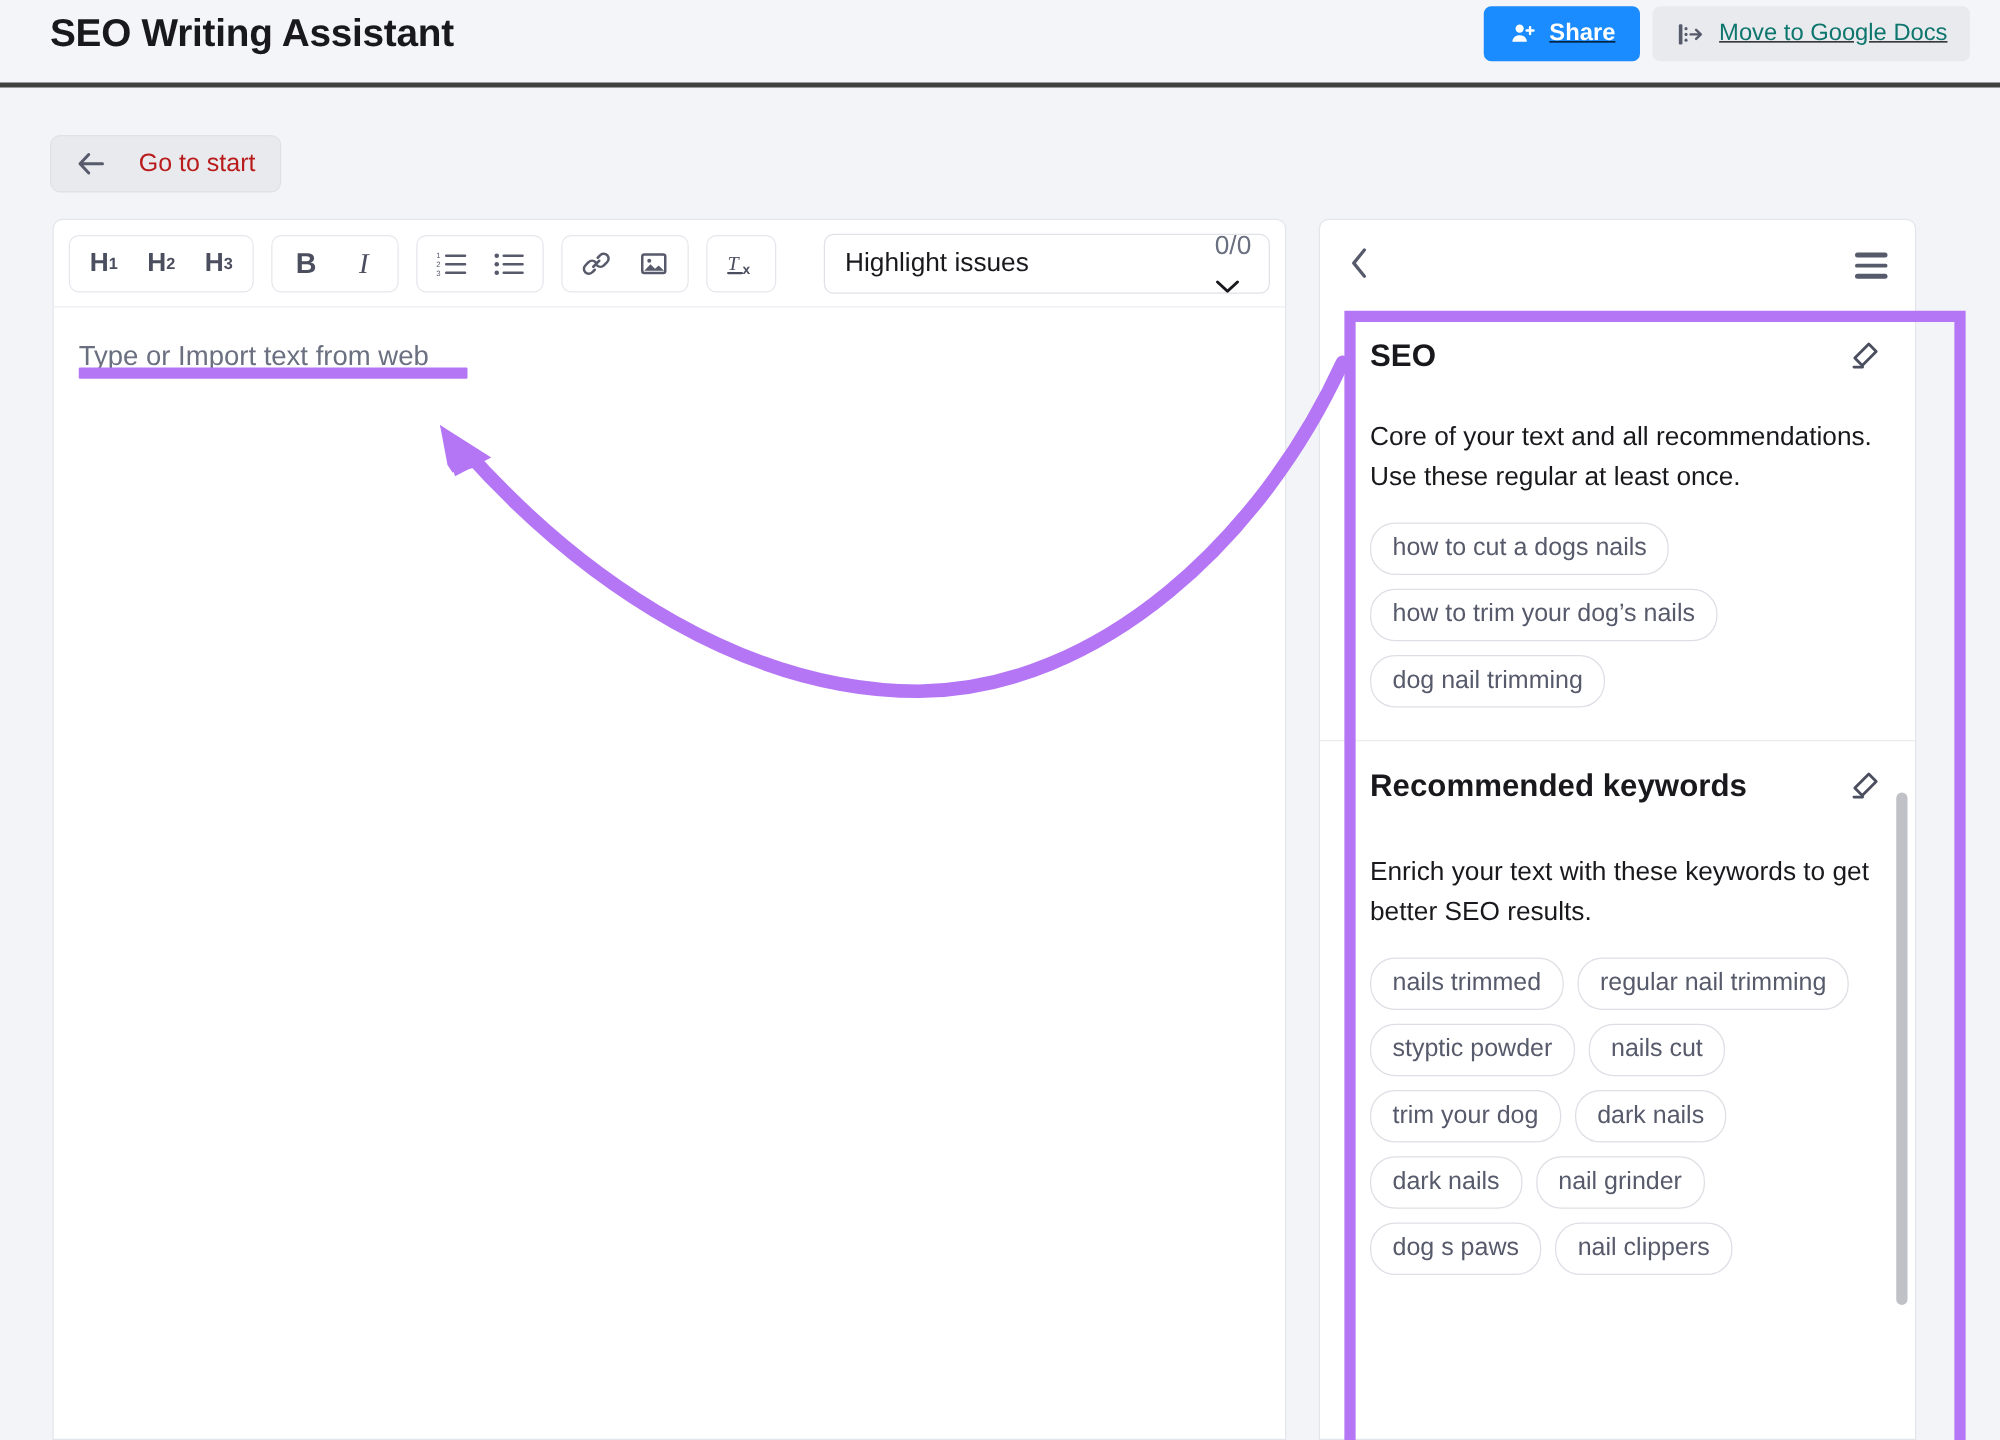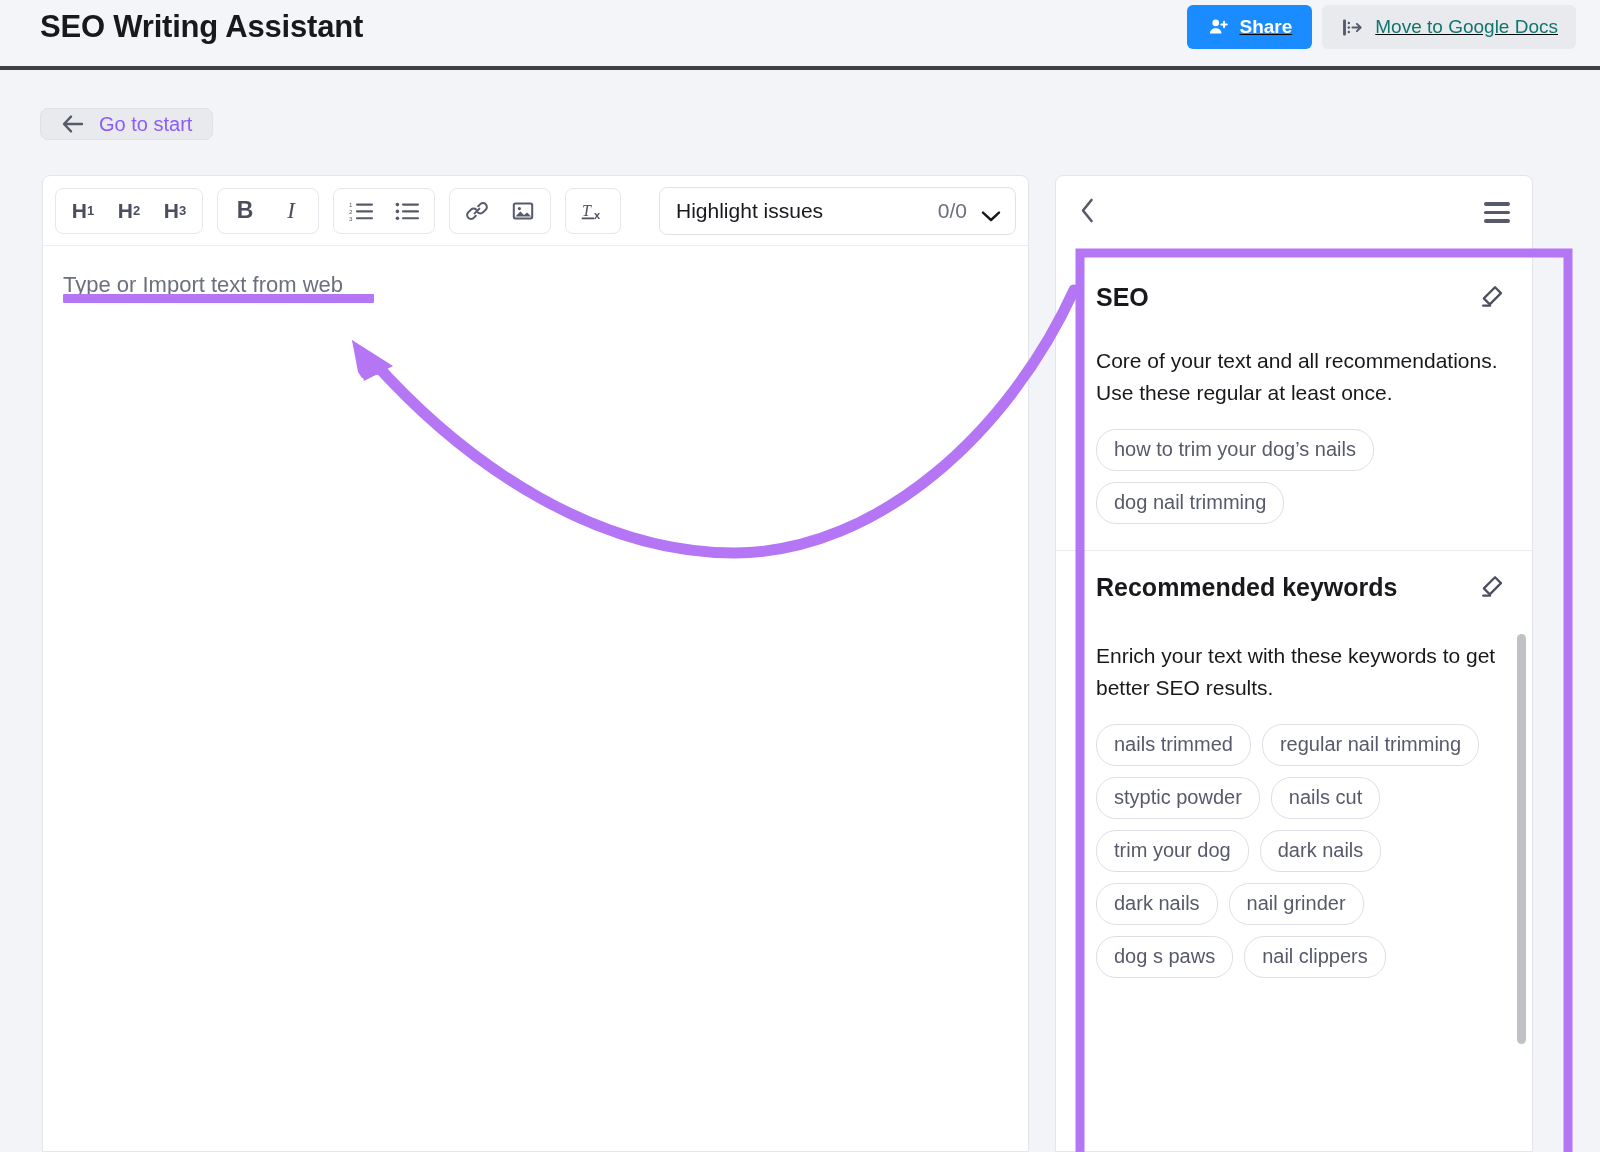--- a/index.html
+++ b/index.html
@@ -47,10 +47,10 @@
   
   .btn-gotostart {
     position: absolute; left: 40px; top: 108px;
-    display: flex; align-items: center; gap: 14px;
-    height: 32px; padding: 0 20px;
+    display: flex; align-items: center; gap: 26px;
+    height: 46px; padding: 0 20px;
     background: #e9eaee; border: 1px solid #dfe1e7; border-radius: 8px;
-    color: #8b5cf6; font-size: 20px;
+    color: #b91c1c; font-size: 20px;
     font-family: "Liberation Sans", sans-serif;
     cursor: pointer;
   }

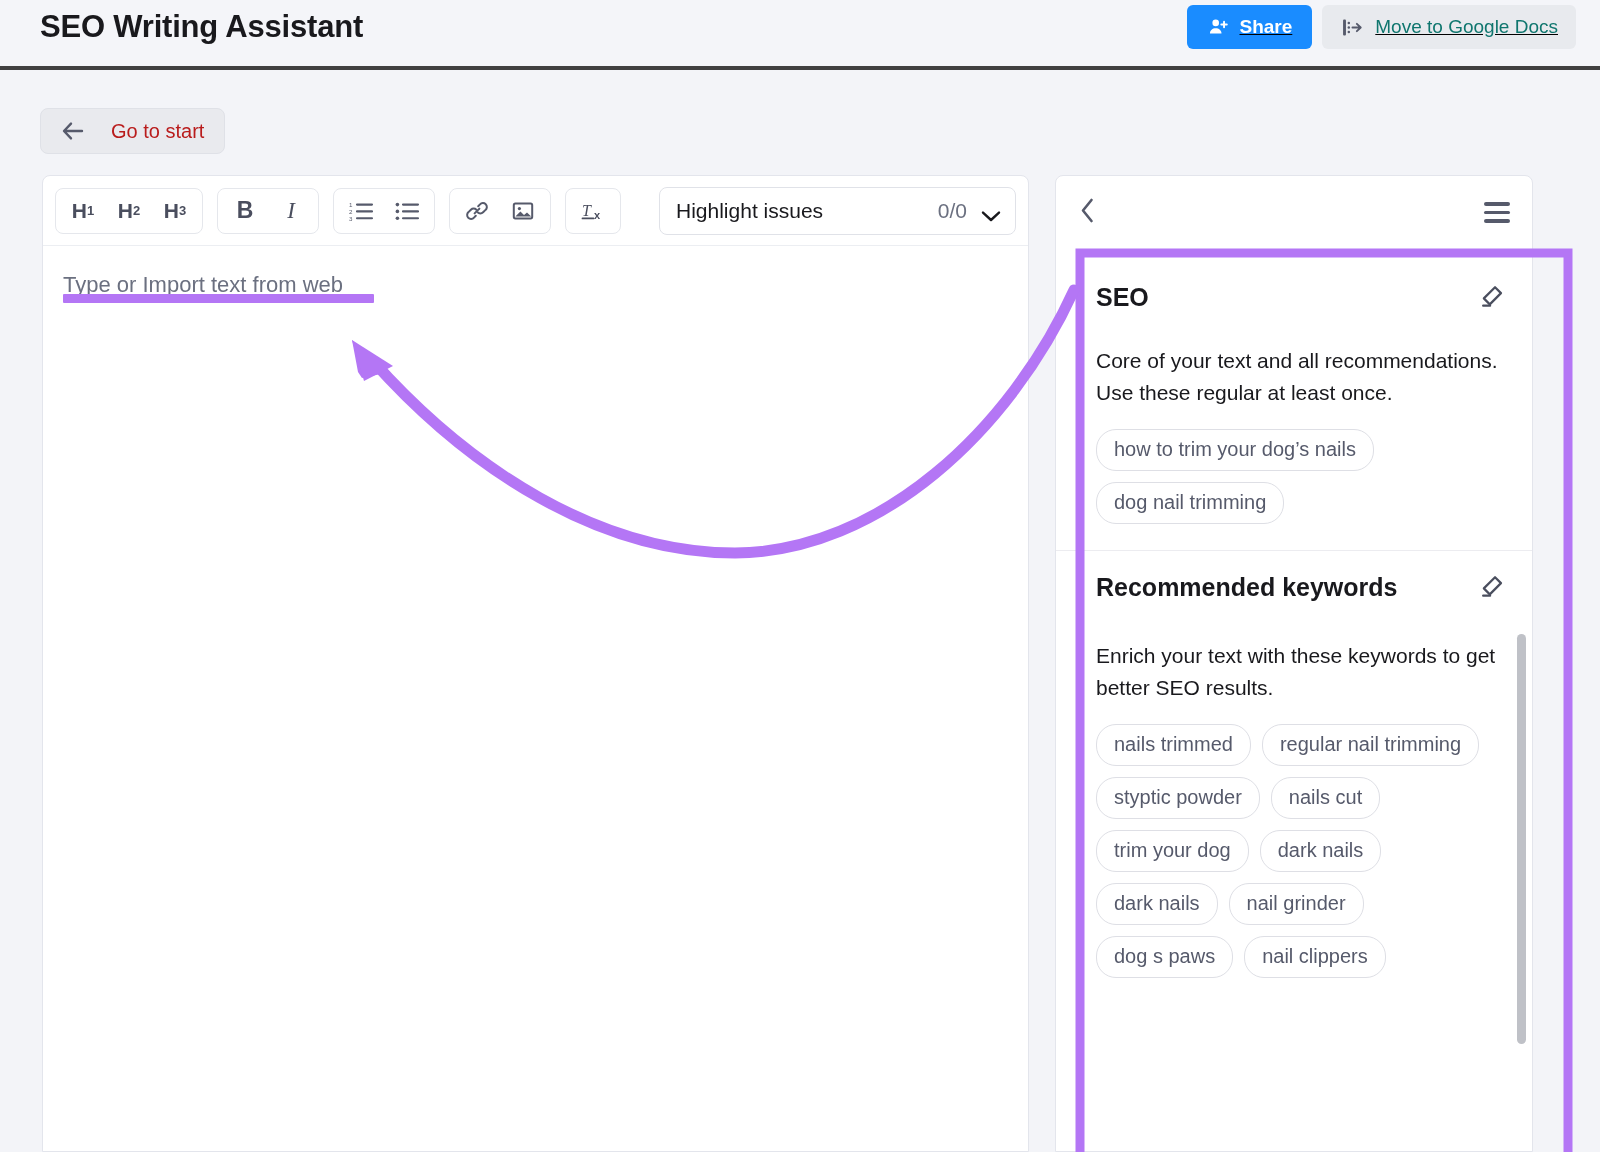--- a/index.html
+++ b/index.html
@@ -93,7 +93,7 @@
     background: #fff; cursor: pointer;
   }
   .hs-label { font-size: 21px; color: #19191d; }
-  .hs-right { display: flex; align-items: flex-end; gap: 14px; }
+  .hs-right { display: flex; align-items: flex-start; gap: 14px; flex-direction: column; }
   .hs-count { font-size: 21px; color: #6b7080; }
 
   .editor-body { padding: 26px 0 0 20px; position: relative; }

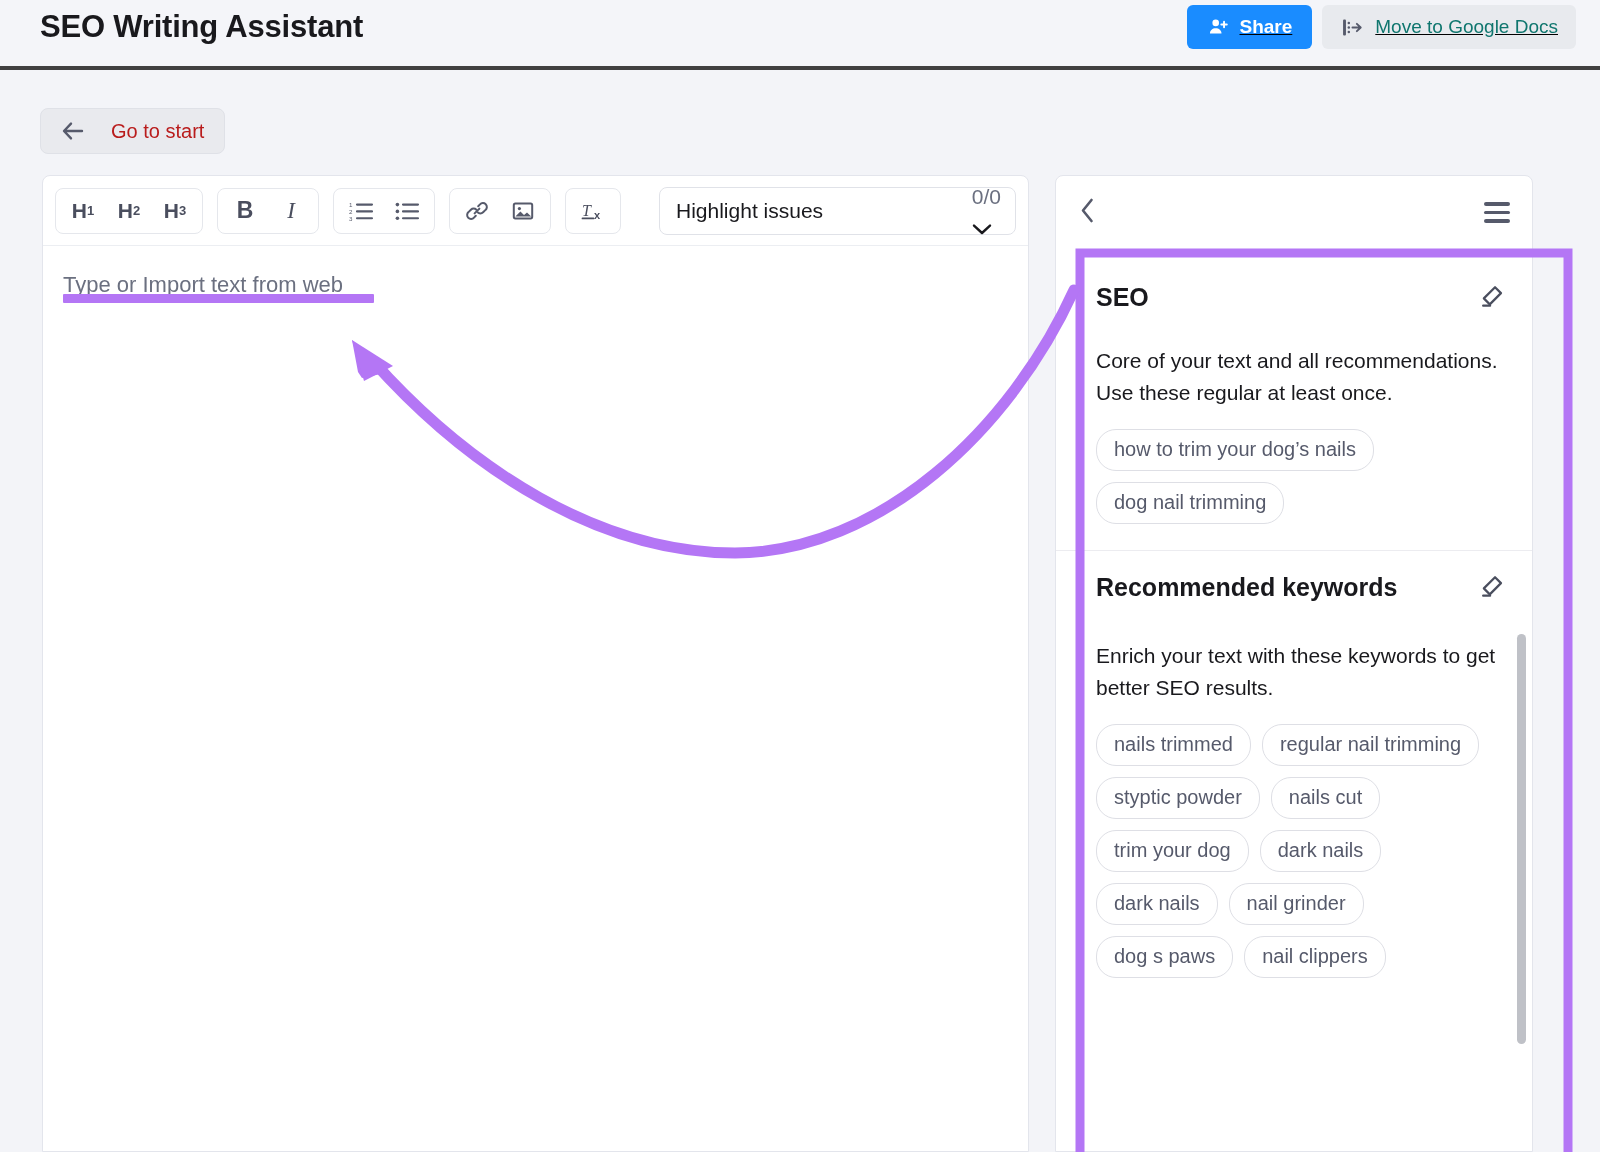--- a/index.html
+++ b/index.html
@@ -305,7 +305,7 @@
 
     <div class="panel-scroll">
 
-      <div class="sec" style="padding-top:34px;">
+      <div class="sec" style="padding-top:22px;">
         <div class="sec-head">
           <span class="sec-title">SEO</span>
           <span class="pencil">

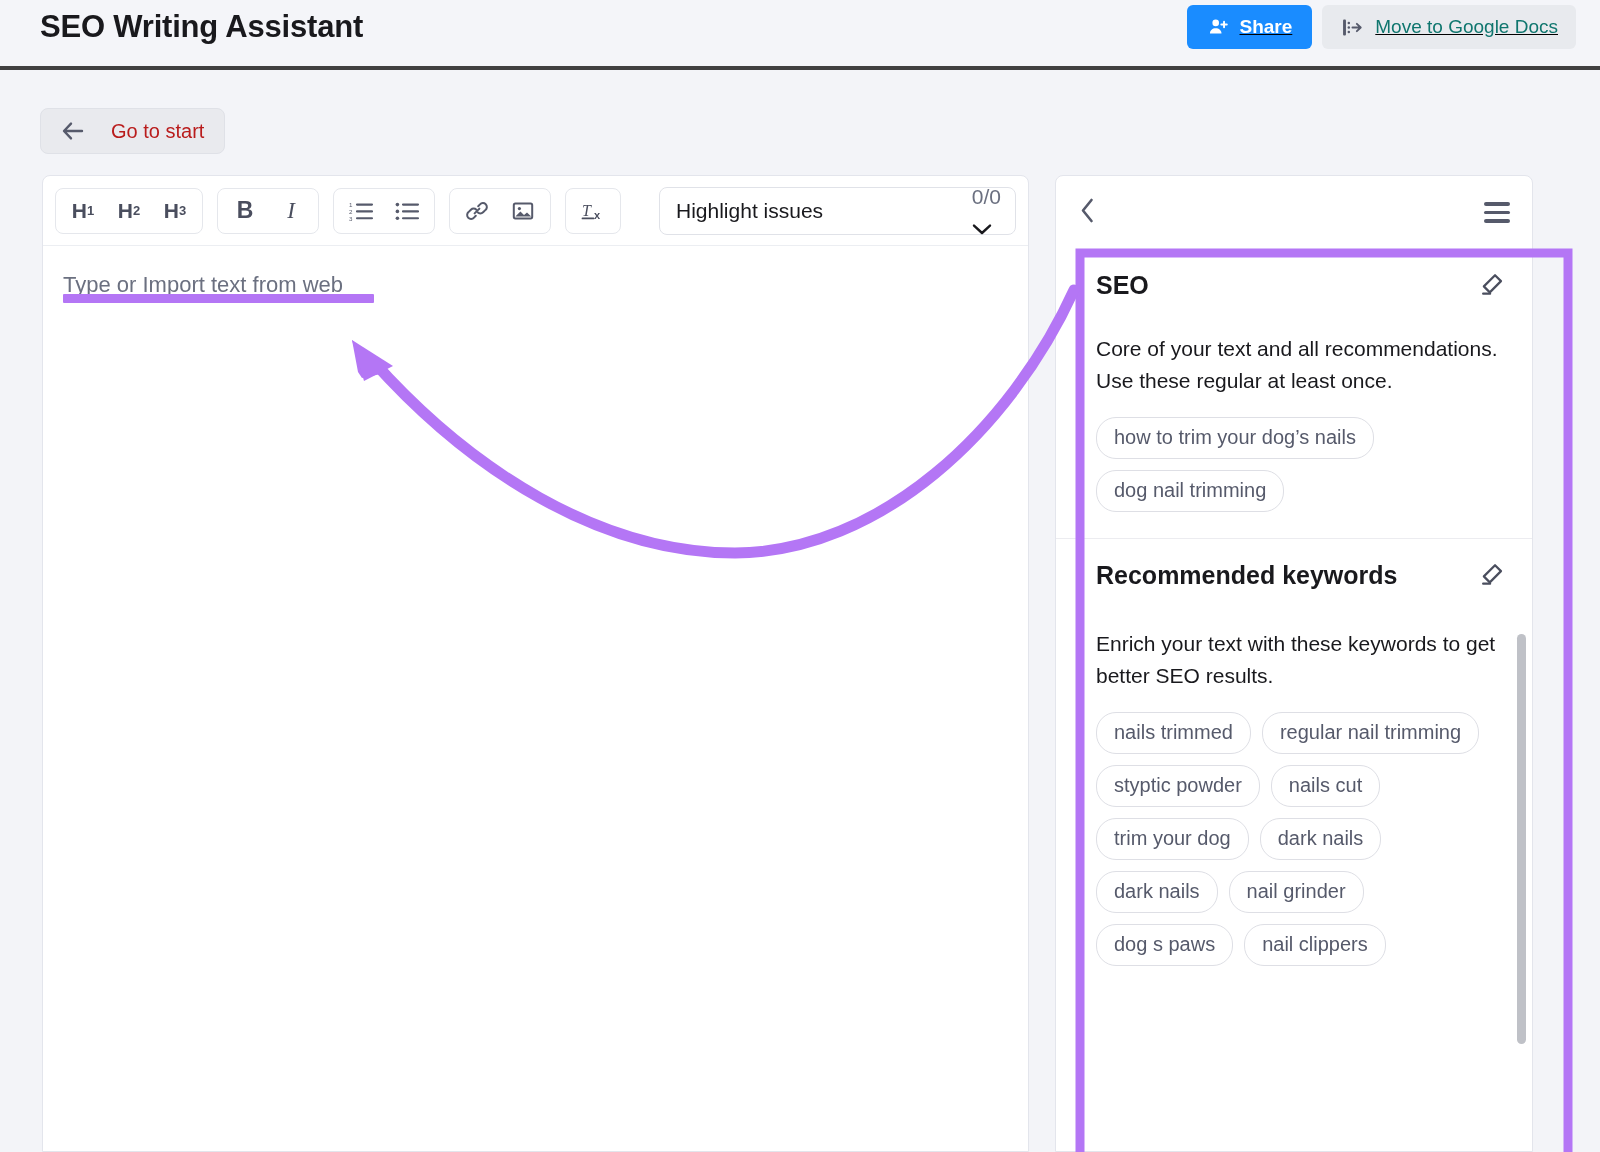--- a/index.html
+++ b/index.html
@@ -318,6 +318,7 @@
         <div style="height:30px"></div>
         <div class="sec-desc">Core of your text and all recommendations. Use these regular at least once.</div>
         <div class="chips">
+          <span class="chip">how to cut a dogs nails</span>
           <span class="chip">how to trim your dog’s nails</span>
           <span class="chip">dog nail trimming</span>
         </div>

